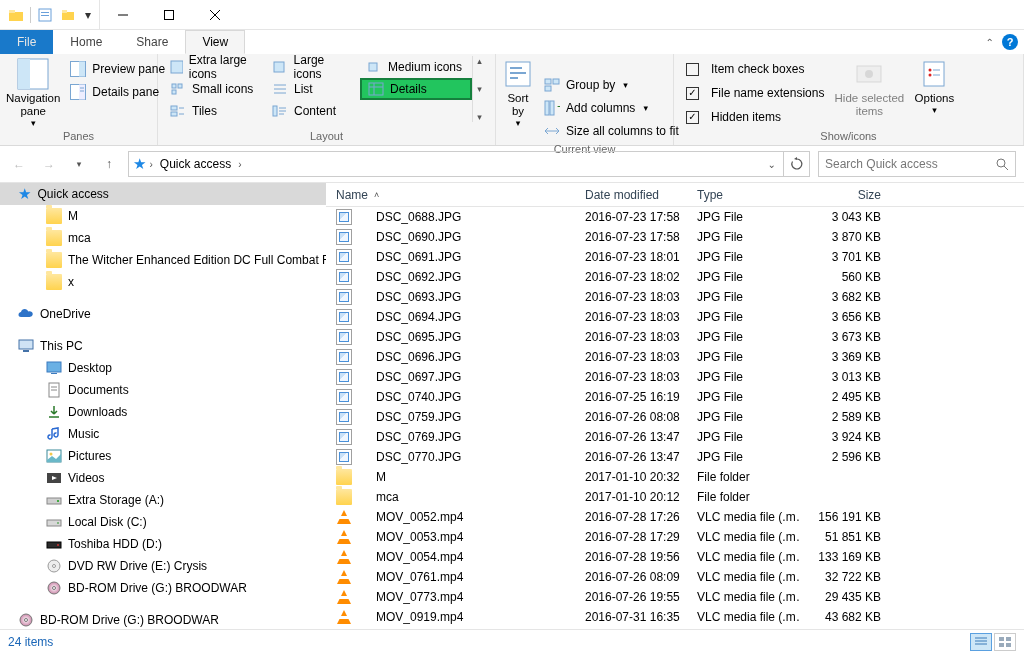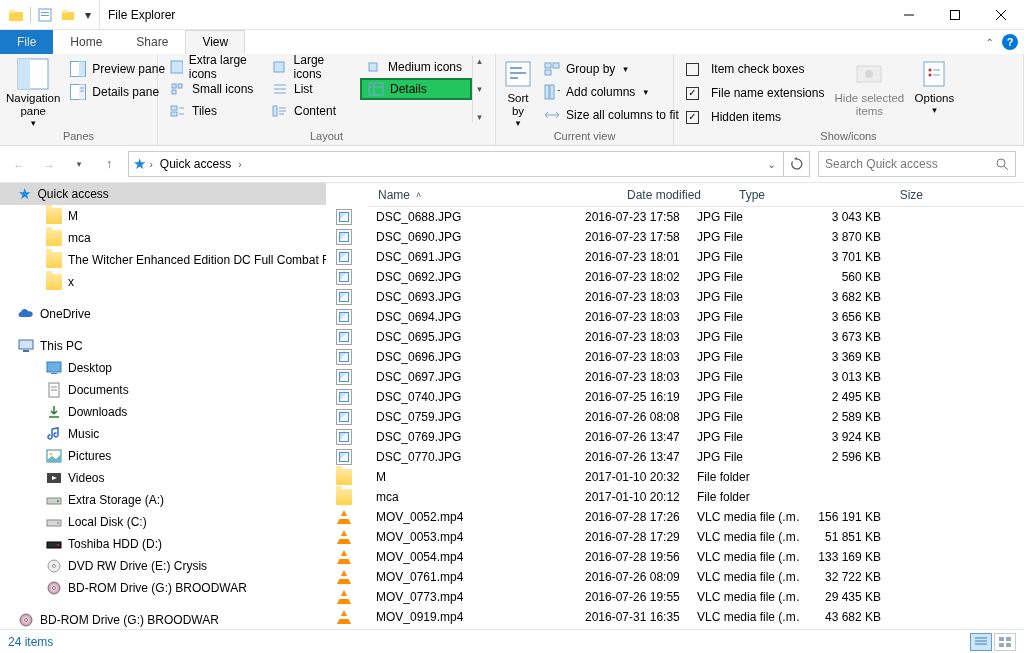--- a/index.html
+++ b/index.html
@@ -130,7 +130,6 @@
     </div>
     <div class="qat-drop">▾</div>
   </div>
-  <div class="title-text">File Explorer</div>
   <div class="win-ctrls">
     <div class="win-btn">
         <svg width="10" height="10">

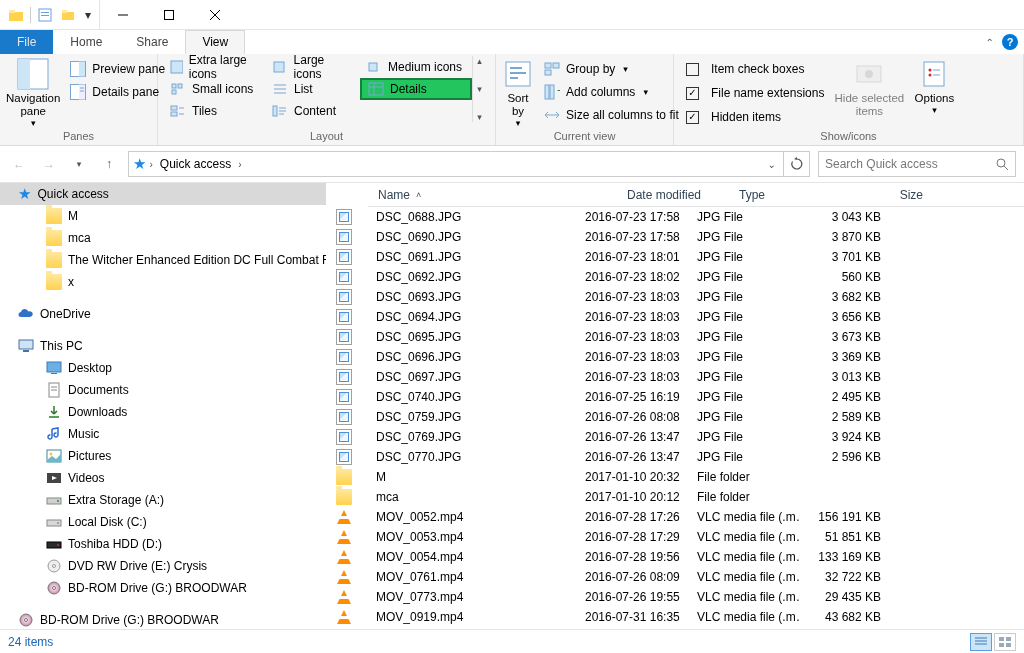--- a/index.html
+++ b/index.html
@@ -290,7 +290,7 @@
 by</div>
         <div style="font-size:9px">▾</div>
       </div>
-      <div class="cv-col" style="margin-top:2px">
+      <div class="cv-col" style="margin-top:18px">
         <div class="small-row">
             <div class="ico">
               <svg width="16" height="16">

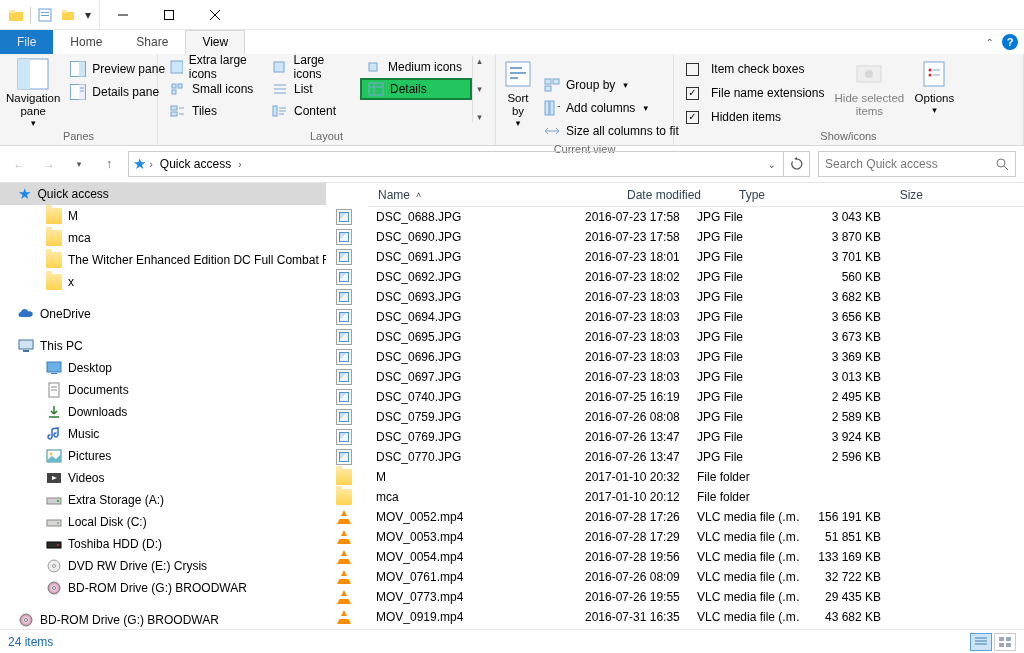--- a/index.html
+++ b/index.html
@@ -66,7 +66,7 @@
 .ti-ico { width: 16px; height: 16px; flex: 0 0 16px; }
 
 .files { flex: 1; display: flex; flex-direction: column; overflow: hidden; }
-.columns { display: flex; height: 24px; border-bottom: 1px solid #e5e5e5; color: #345; align-items: center; margin-left: 42px; }
+.columns { display: flex; height: 24px; border-bottom: 1px solid #e5e5e5; color: #345; align-items: center; }
 .col { padding-left: 10px; display: flex; align-items: center; gap: 6px; height: 100%; }
 .c-name { width: 249px; }
 .c-date { width: 112px; }

